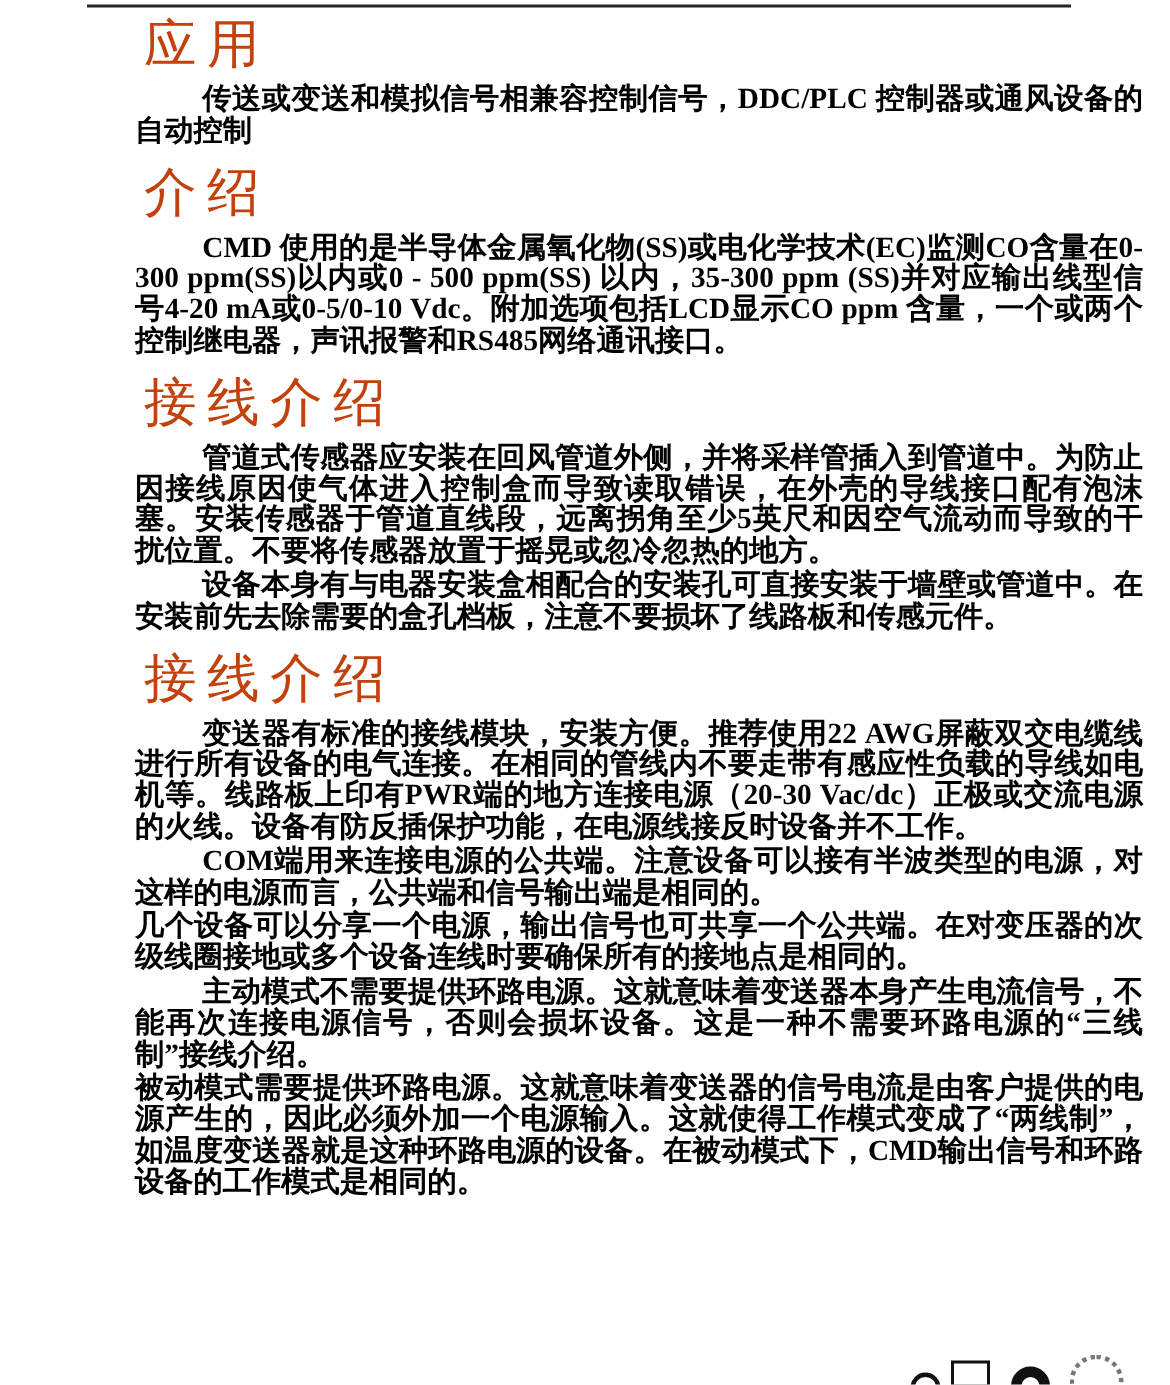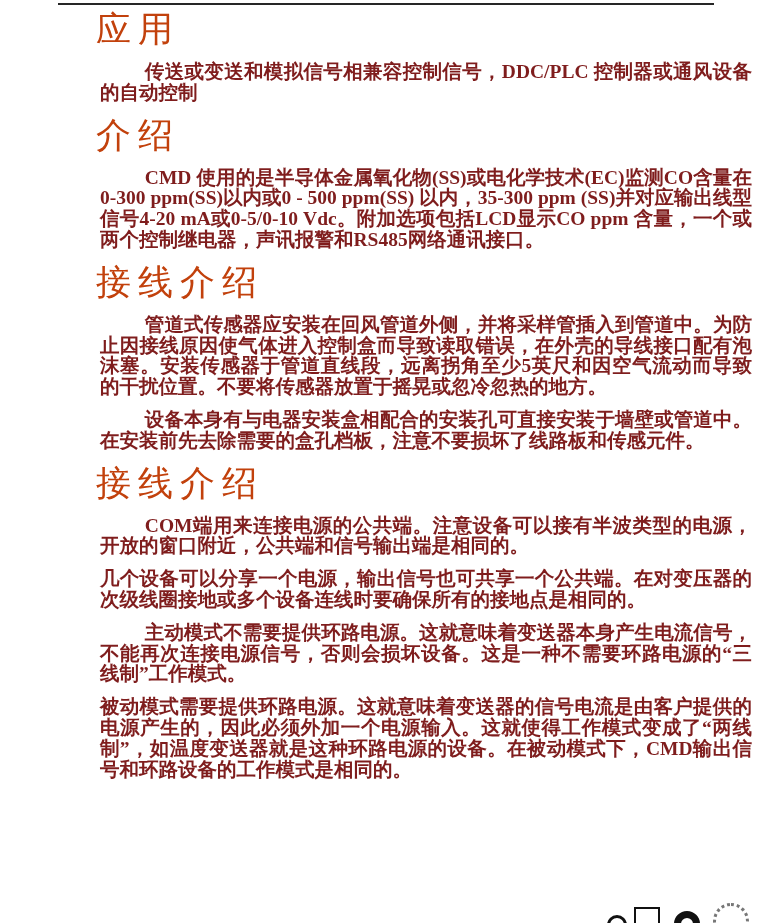--- a/index.html
+++ b/index.html
@@ -35,10 +35,10 @@
     font-size: 19.5px;
     font-weight: 700;
     line-height: 20.8px;
-    margin: 12px;
+    margin: 2px;
     text-align: justify;
     text-justify: inter-ideograph;
-    color: #7f1d1d;
+    color: #000000;
   }
   p.indent { text-indent: 2.3em; }
   .marks {

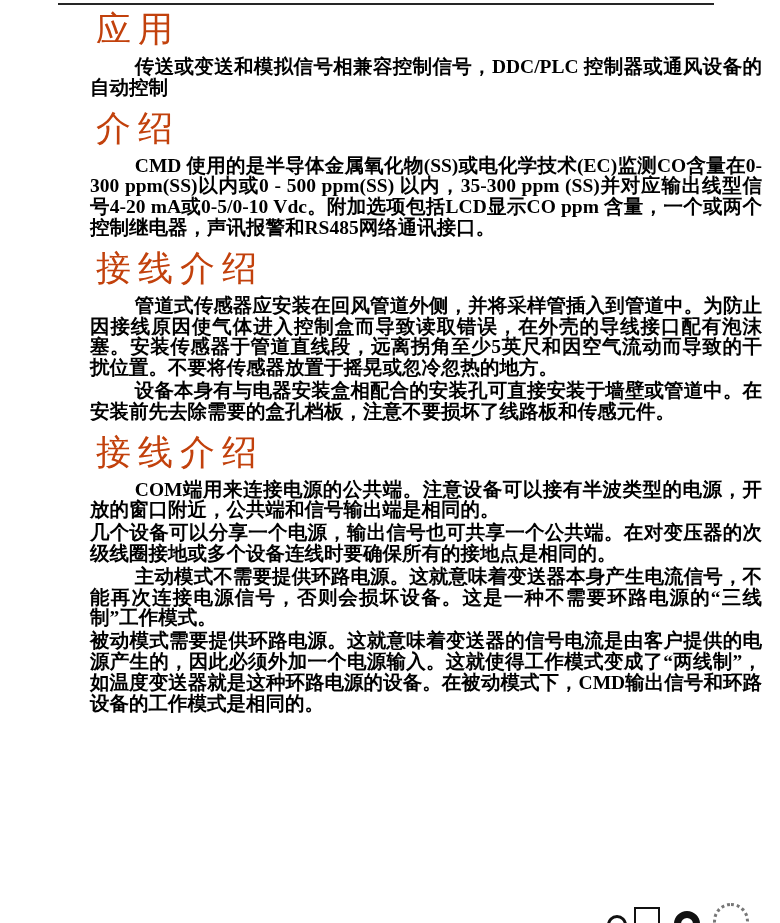--- a/index.html
+++ b/index.html
@@ -100,6 +100,7 @@
 
   <section>
     <h1>接线介绍</h1>
+    <p class="indent">变送器有标准的接线模块，安装方便。推荐使用22 AWG屏蔽双交电缆线进行所有设备的电气连接。在相同的管线内不要走带有感应性负载的导线如电机等。线路板上印有PWR端的地方连接电源（20-30 Vac/dc）正极或交流电源的火线。设备有防反插保护功能，在电源线接反时设备并不工作。</p>
     <p class="indent">COM端用来连接电源的公共端。注意设备可以接有半波类型的电源，开放的窗口附近，公共端和信号输出端是相同的。</p>
     <p>几个设备可以分享一个电源，输出信号也可共享一个公共端。在对变压器的次级线圈接地或多个设备连线时要确保所有的接地点是相同的。</p>
     <p class="indent">主动模式不需要提供环路电源。这就意味着变送器本身产生电流信号，不能再次连接电源信号，否则会损坏设备。这是一种不需要环路电源的“三线制”工作模式。</p>

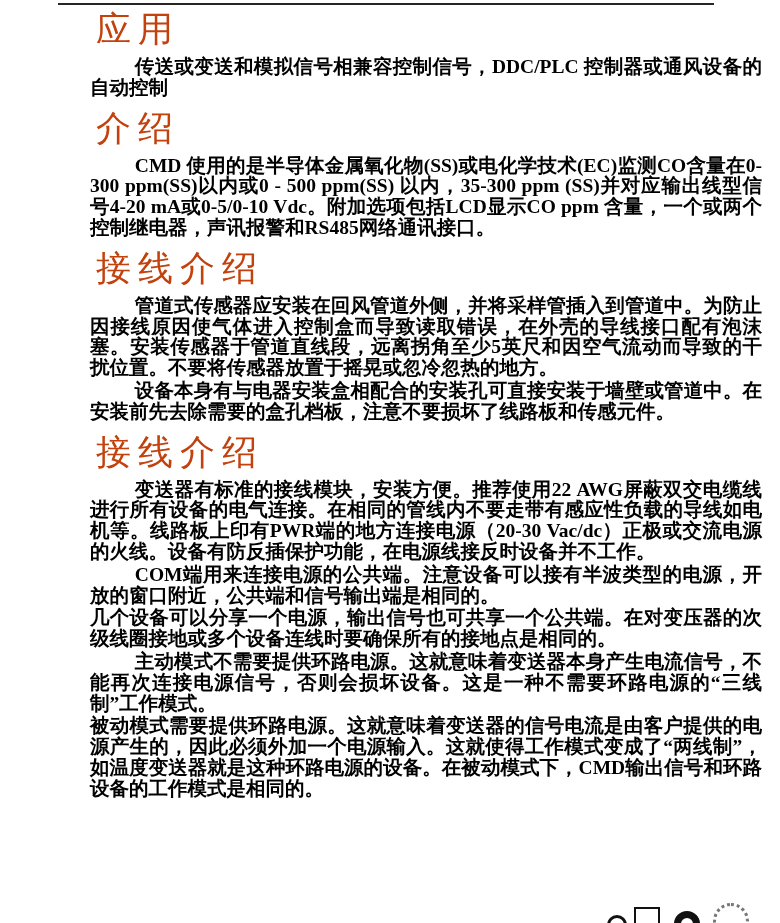--- a/index.html
+++ b/index.html
@@ -101,7 +101,7 @@
   <section>
     <h1>接线介绍</h1>
     <p class="indent">变送器有标准的接线模块，安装方便。推荐使用22 AWG屏蔽双交电缆线进行所有设备的电气连接。在相同的管线内不要走带有感应性负载的导线如电机等。线路板上印有PWR端的地方连接电源（20-30 Vac/dc）正极或交流电源的火线。设备有防反插保护功能，在电源线接反时设备并不工作。</p>
-    <p class="indent">COM端用来连接电源的公共端。注意设备可以接有半波类型的电源，开放的窗口附近，公共端和信号输出端是相同的。</p>
+    <p class="indent">COM端用来连接电源的公共端。注意设备可以接有半波类型的电源，对这样的电源而言，公共端和信号输出端是相同的。</p>
     <p>几个设备可以分享一个电源，输出信号也可共享一个公共端。在对变压器的次级线圈接地或多个设备连线时要确保所有的接地点是相同的。</p>
     <p class="indent">主动模式不需要提供环路电源。这就意味着变送器本身产生电流信号，不能再次连接电源信号，否则会损坏设备。这是一种不需要环路电源的“三线制”工作模式。</p>
     <p>被动模式需要提供环路电源。这就意味着变送器的信号电流是由客户提供的电源产生的，因此必须外加一个电源输入。这就使得工作模式变成了“两线制”，如温度变送器就是这种环路电源的设备。在被动模式下，CMD输出信号和环路设备的工作模式是相同的。</p>

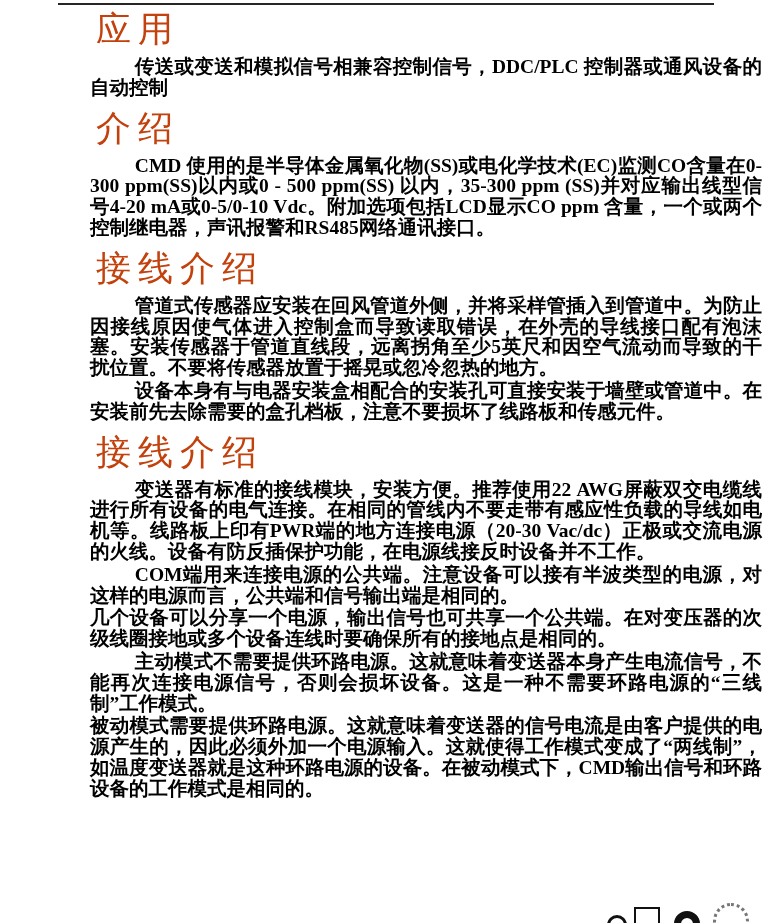--- a/index.html
+++ b/index.html
@@ -103,7 +103,7 @@
     <p class="indent">变送器有标准的接线模块，安装方便。推荐使用22 AWG屏蔽双交电缆线进行所有设备的电气连接。在相同的管线内不要走带有感应性负载的导线如电机等。线路板上印有PWR端的地方连接电源（20-30 Vac/dc）正极或交流电源的火线。设备有防反插保护功能，在电源线接反时设备并不工作。</p>
     <p class="indent">COM端用来连接电源的公共端。注意设备可以接有半波类型的电源，对这样的电源而言，公共端和信号输出端是相同的。</p>
     <p>几个设备可以分享一个电源，输出信号也可共享一个公共端。在对变压器的次级线圈接地或多个设备连线时要确保所有的接地点是相同的。</p>
-    <p class="indent">主动模式不需要提供环路电源。这就意味着变送器本身产生电流信号，不能再次连接电源信号，否则会损坏设备。这是一种不需要环路电源的“三线制”工作模式。</p>
+    <p class="indent">主动模式不需要提供环路电源。这就意味着变送器本身产生电流信号，不能再次连接电源信号，否则会损坏设备。这是一种不需要环路电源的“三线制”接线介绍。</p>
     <p>被动模式需要提供环路电源。这就意味着变送器的信号电流是由客户提供的电源产生的，因此必须外加一个电源输入。这就使得工作模式变成了“两线制”，如温度变送器就是这种环路电源的设备。在被动模式下，CMD输出信号和环路设备的工作模式是相同的。</p>
   </section>
 

